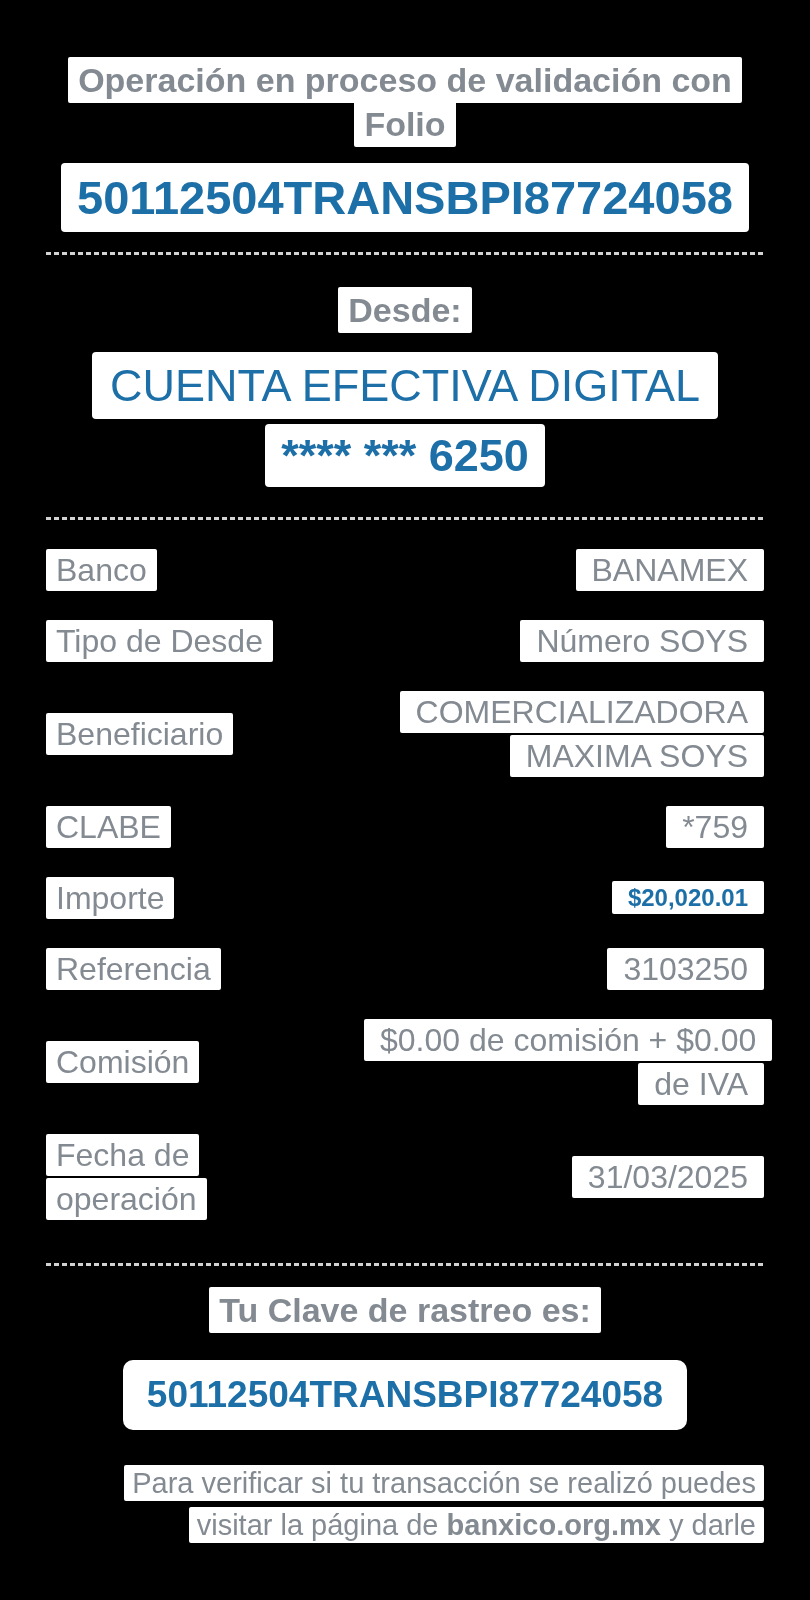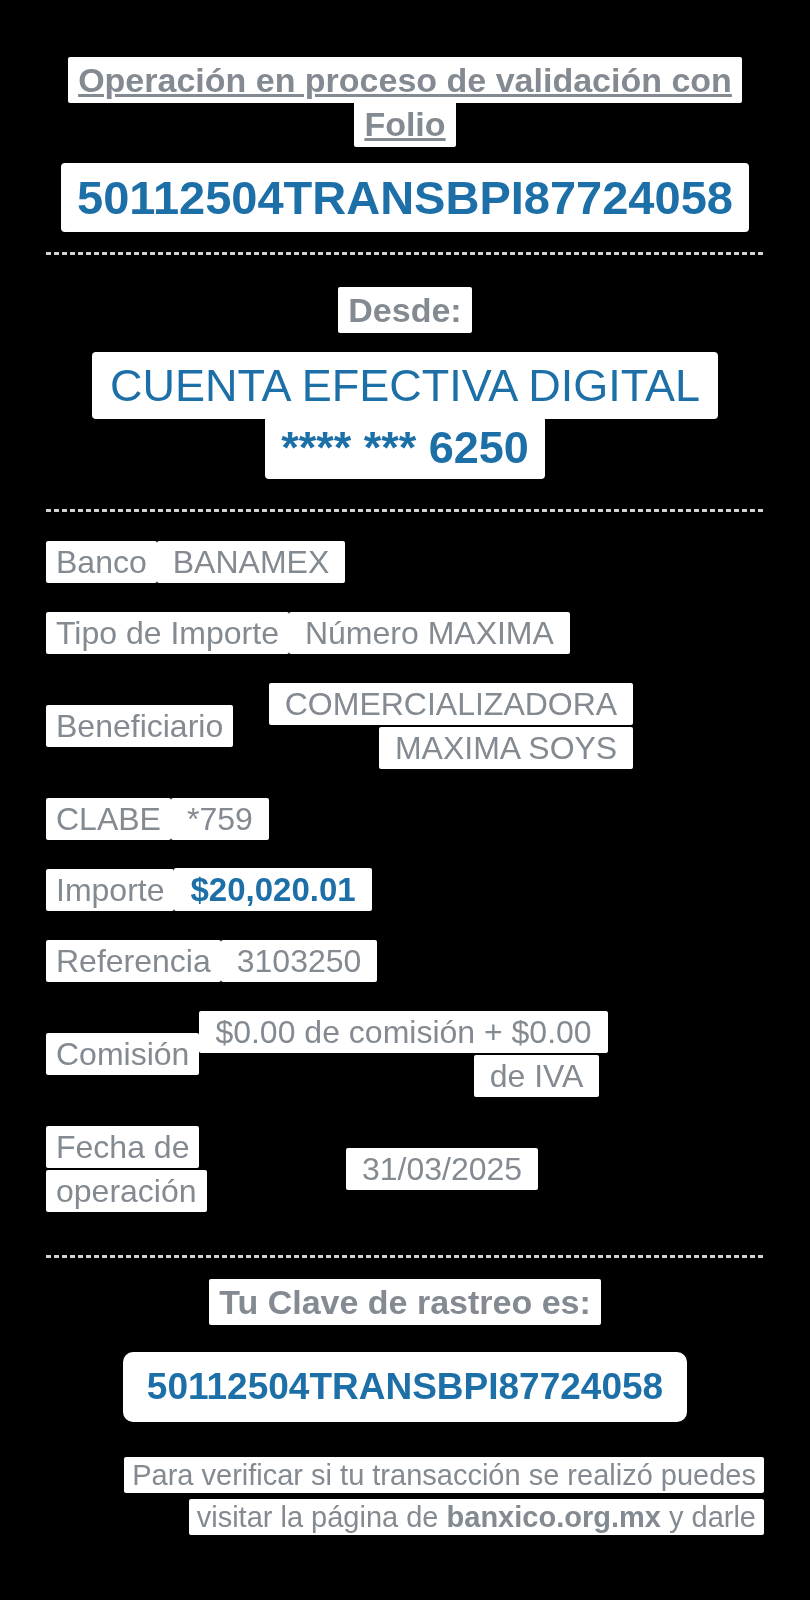--- a/index.html
+++ b/index.html
@@ -39,7 +39,6 @@
     font-weight: 700;
     line-height: 44px;
     color: var(--text-gray);
-    text-decoration: underline;
   }
   .folio-line {
     margin-top: 22px;

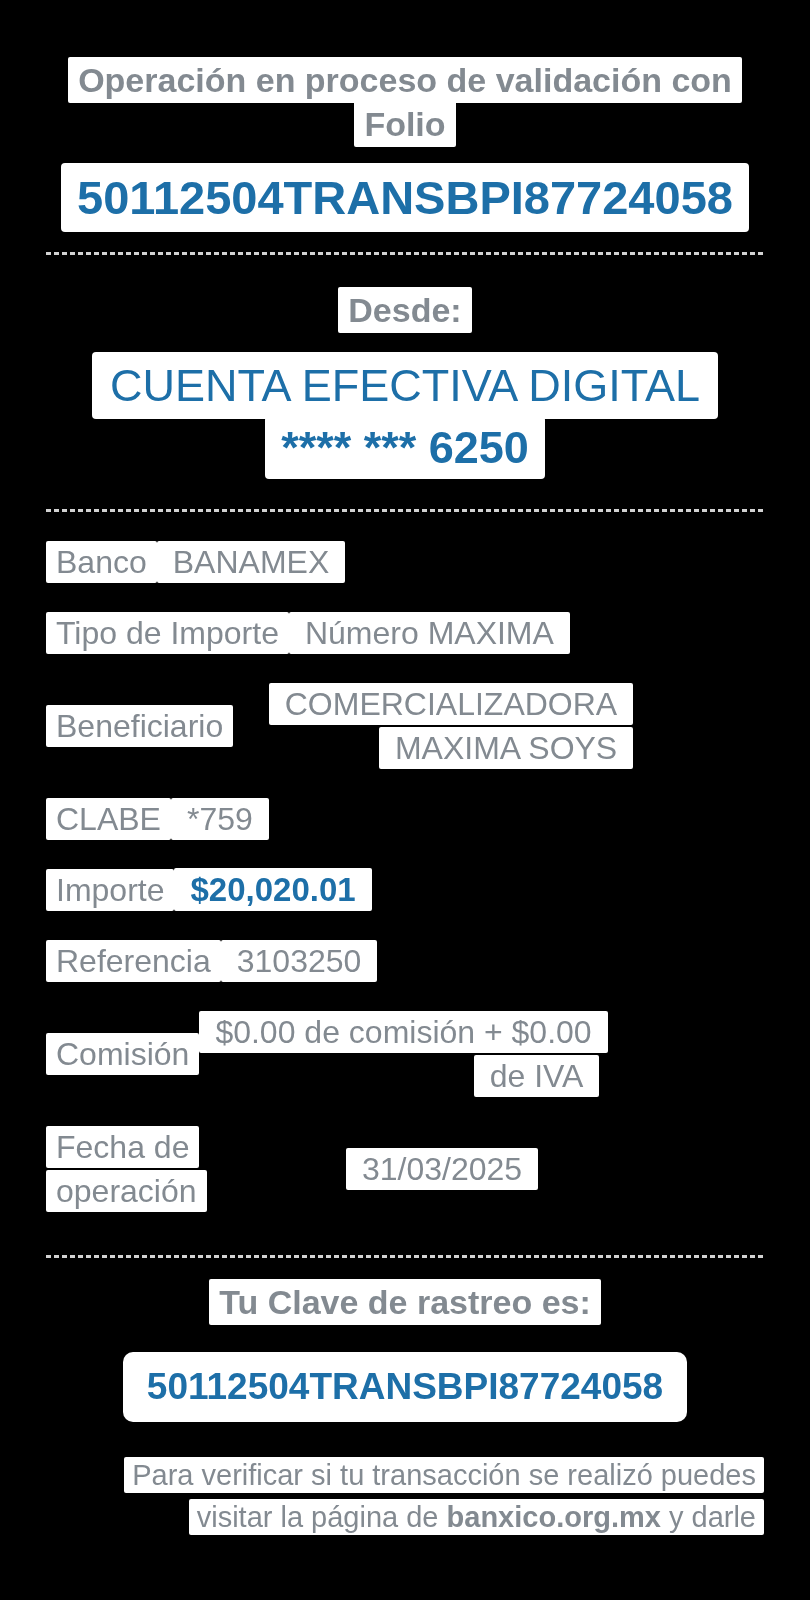--- a/index.html
+++ b/index.html
@@ -74,7 +74,7 @@
   }
   .account-name .strip { padding: 8px 18px; border-radius: 4px; }
   .account-mask {
-    margin-top: 6px;
+    margin-top: 14px;
     font-size: 45px;
     font-weight: 700;
     line-height: 54px;

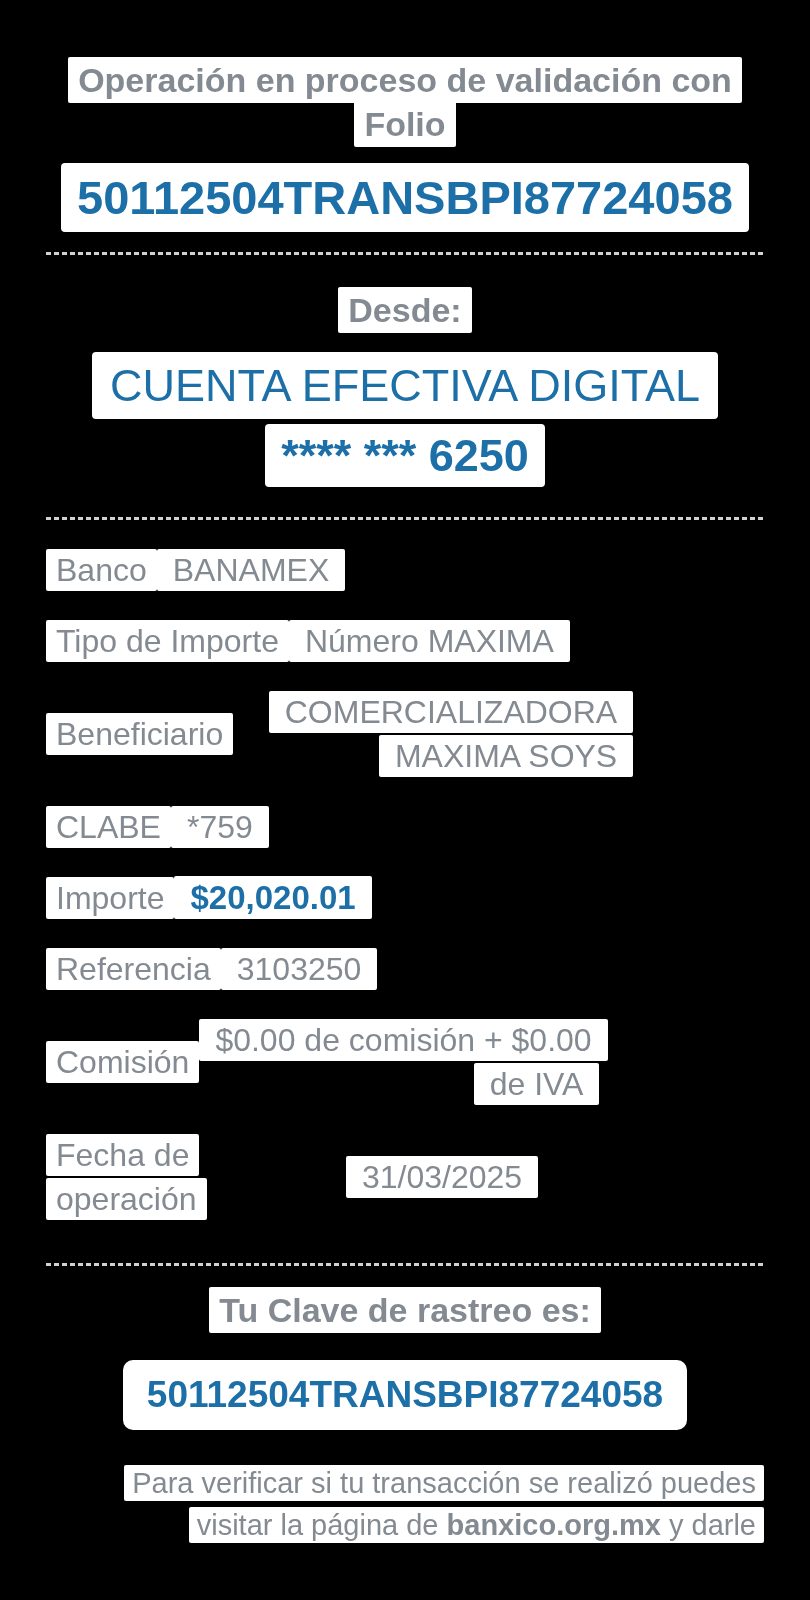--- a/index.html
+++ b/index.html
@@ -85,6 +85,7 @@
   .details { margin-top: 28px; }
   .row {
     display: flex;
+    justify-content: space-between;
     align-items: center;
     margin-bottom: 27px;
     font-size: 32px;

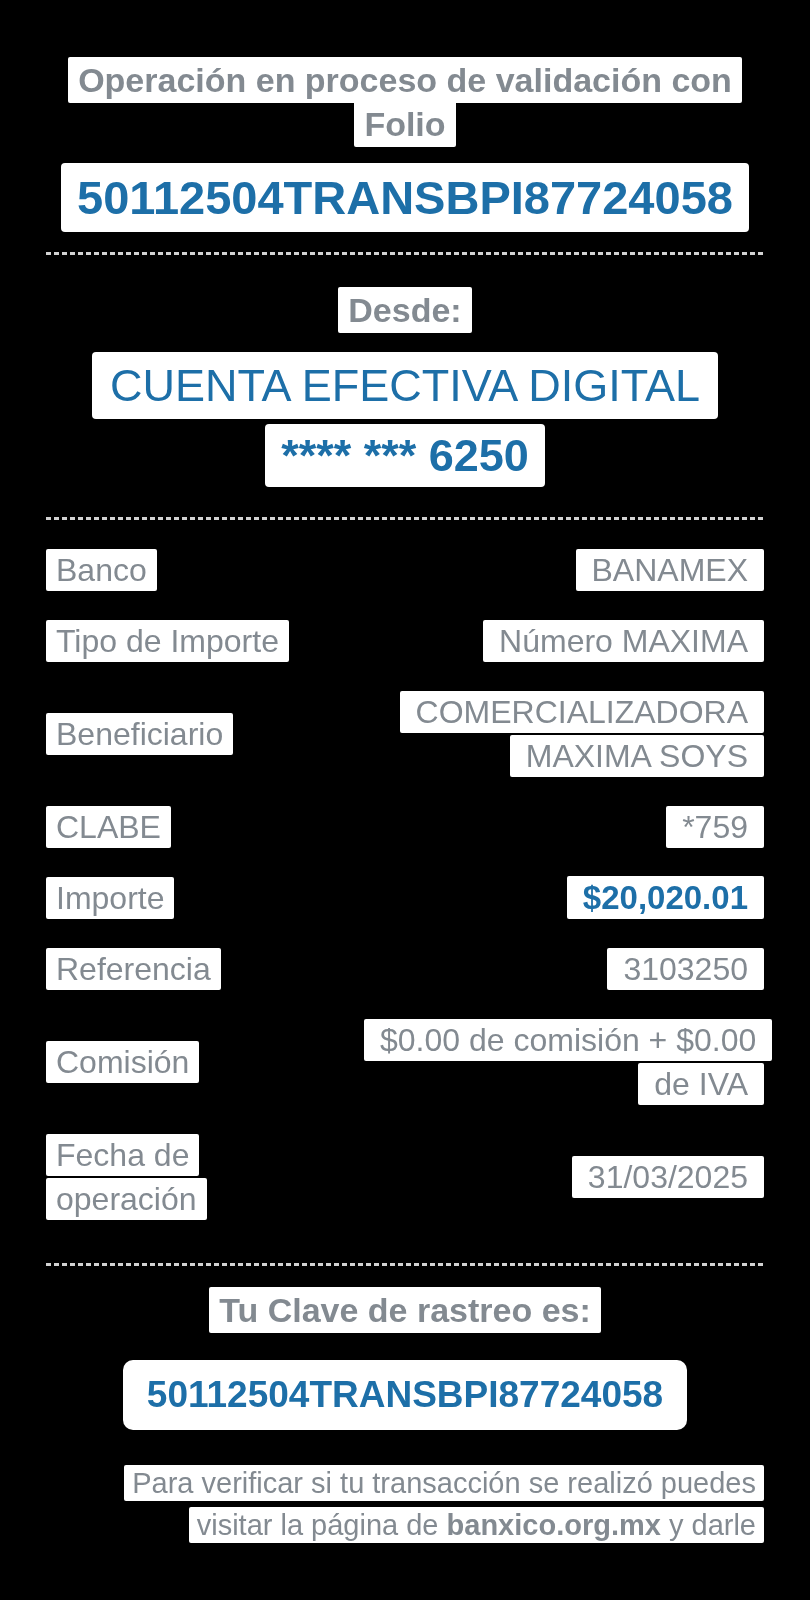--- a/index.html
+++ b/index.html
@@ -173,7 +173,7 @@
     </div>
 
     <div class="row">
-      <span class="label"><span class="strip">Tipo de Importe</span></span>
+      <span class="label"><span class="strip">Tipo de Desde</span></span>
       <span class="value"><span class="strip">Número MAXIMA</span></span>
     </div>
 

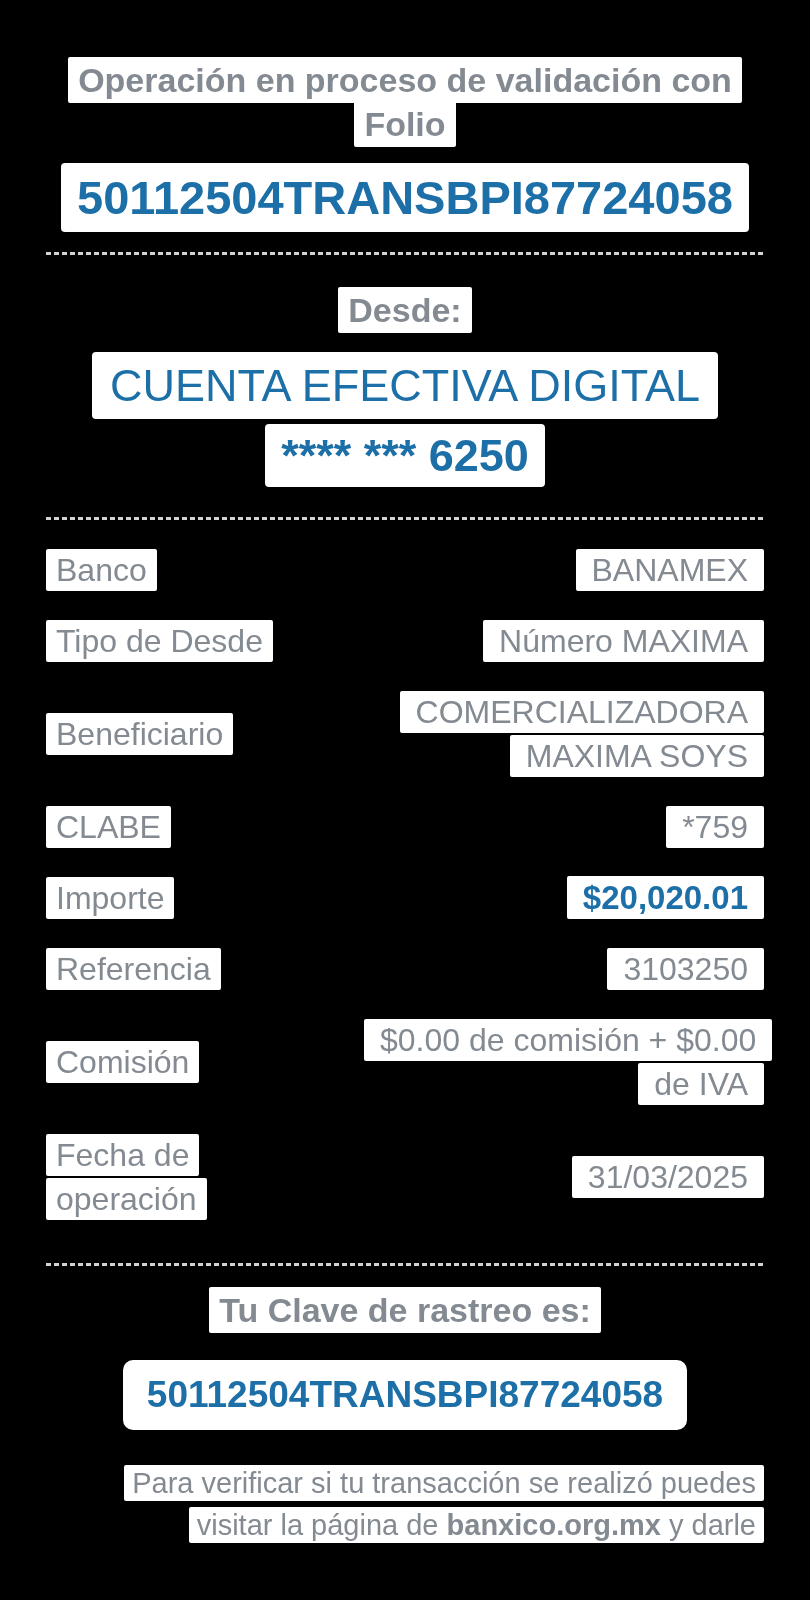--- a/index.html
+++ b/index.html
@@ -174,7 +174,7 @@
 
     <div class="row">
       <span class="label"><span class="strip">Tipo de Desde</span></span>
-      <span class="value"><span class="strip">Número MAXIMA</span></span>
+      <span class="value"><span class="strip">Número SOYS</span></span>
     </div>
 
     <div class="row">

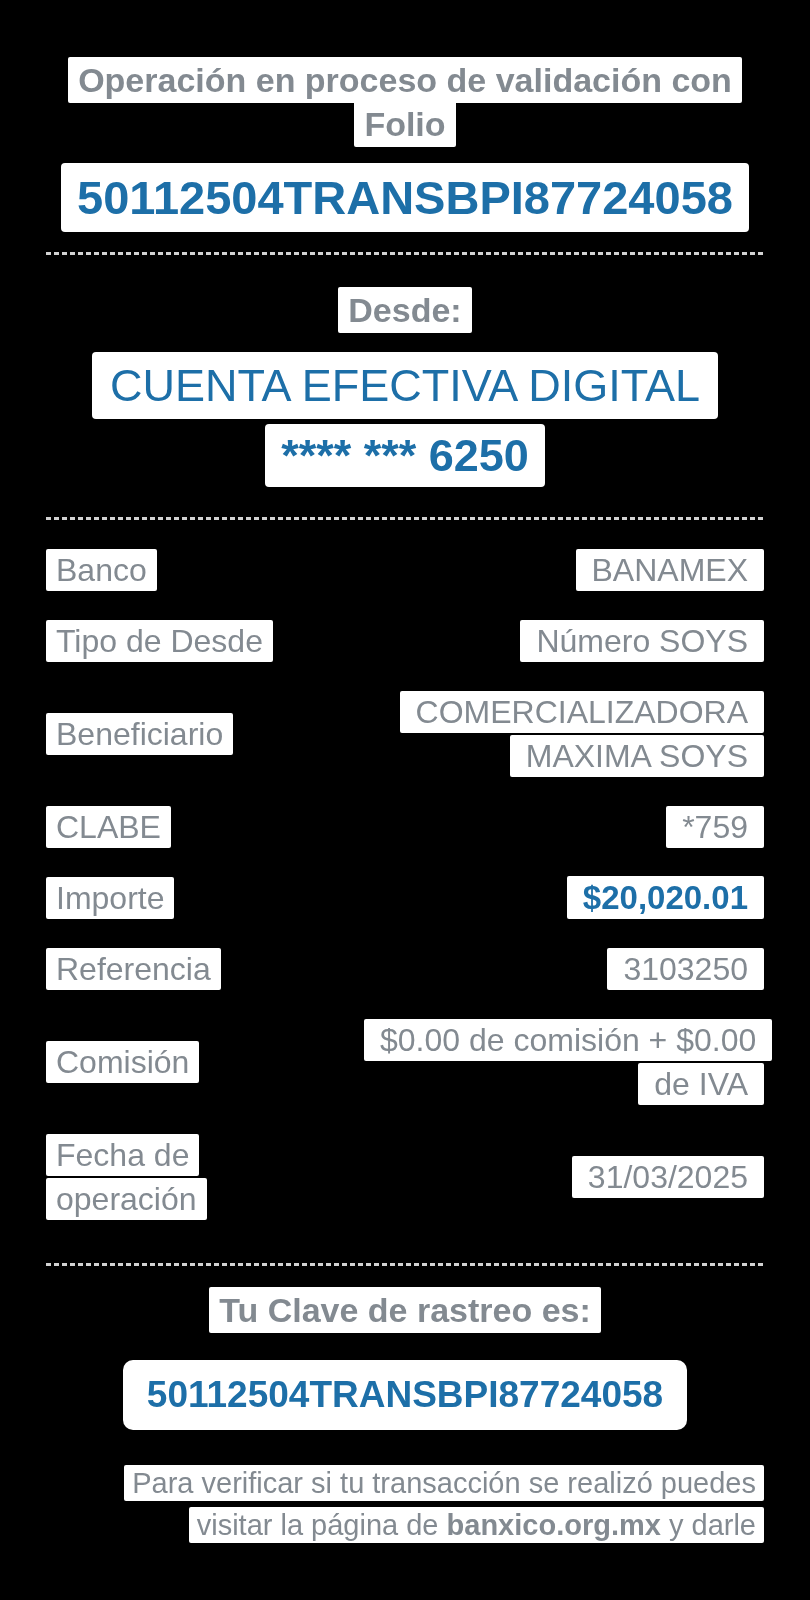--- a/index.html
+++ b/index.html
@@ -103,7 +103,7 @@
   .value.accent {
     color: var(--accent-blue);
     font-weight: 700;
-    font-size: 33px;
+    font-size: 24px;
   }
 
   .tracking-title {

